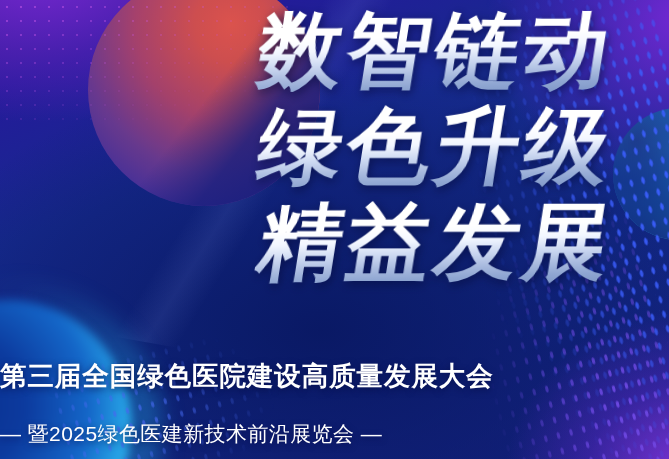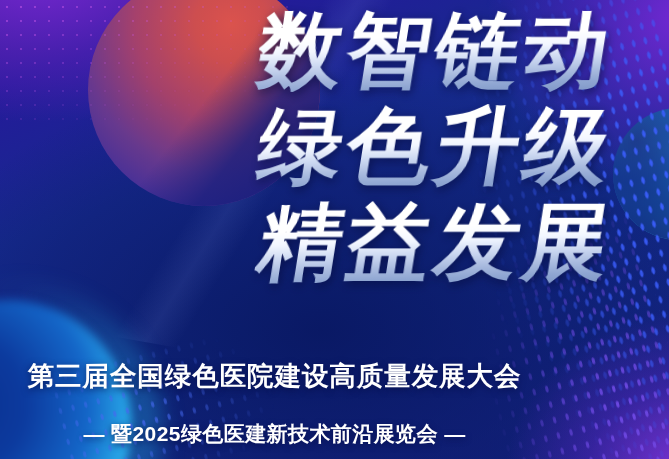--- a/index.html
+++ b/index.html
@@ -211,7 +211,6 @@
     position: absolute;
     left: 0;
     width: 549px;
-    text-align: center;
     color: #ffffff;
     white-space: nowrap;
   }

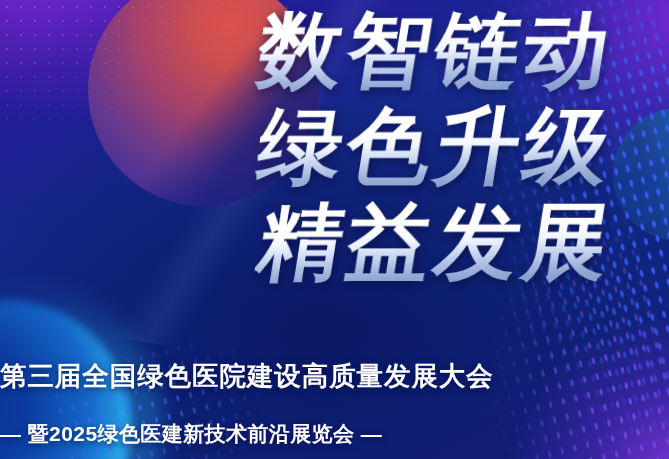--- a/index.html
+++ b/index.html
@@ -224,7 +224,7 @@
   .subtitle-sub {
     top: 420px;
     font-size: 21px;
-    font-weight: 700;
+    font-weight: 400;
     letter-spacing: 0.02em;
     text-shadow: 0 2px 6px rgba(5,12,70,0.7);
   }

